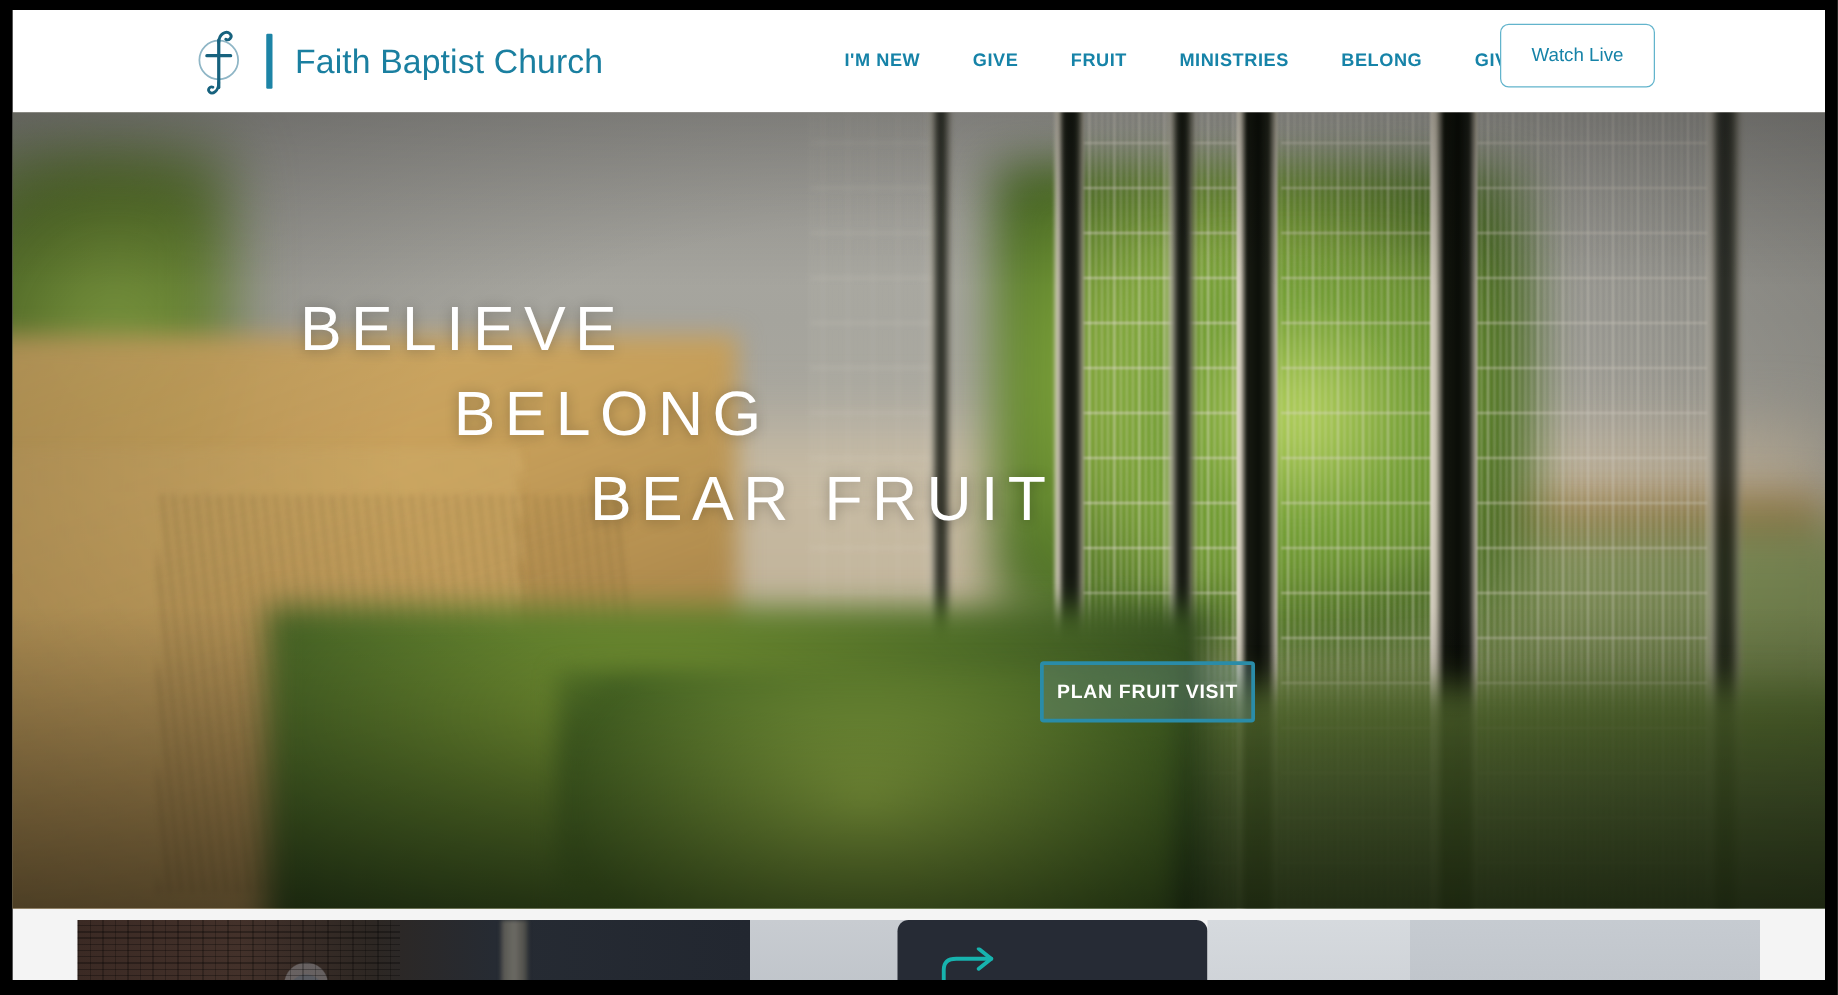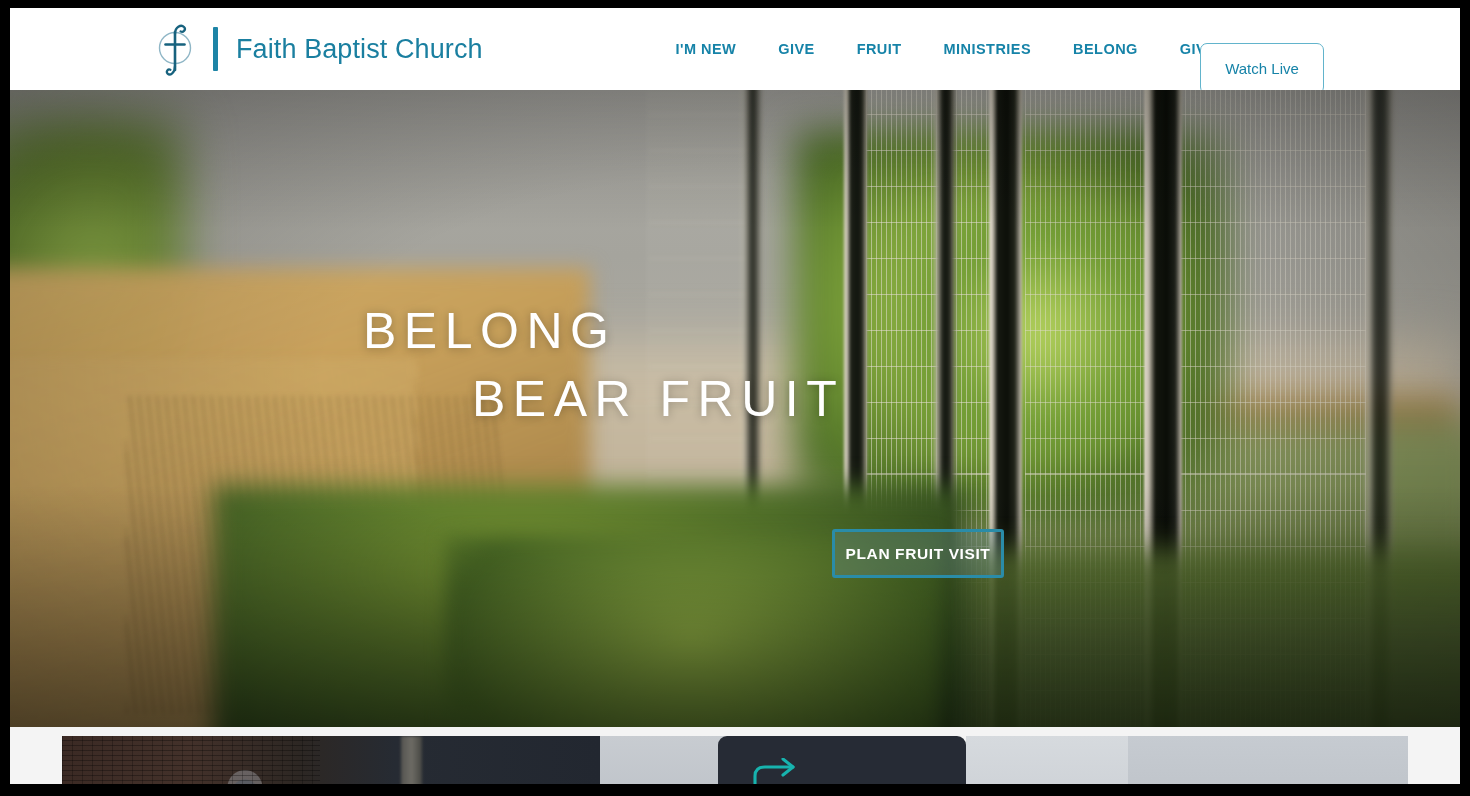--- a/index.html
+++ b/index.html
@@ -71,7 +71,6 @@
     font-size:15px;
     display:flex; align-items:center; justify-content:center;
     cursor:pointer;
-    margin-top:24px;
   }
 
   

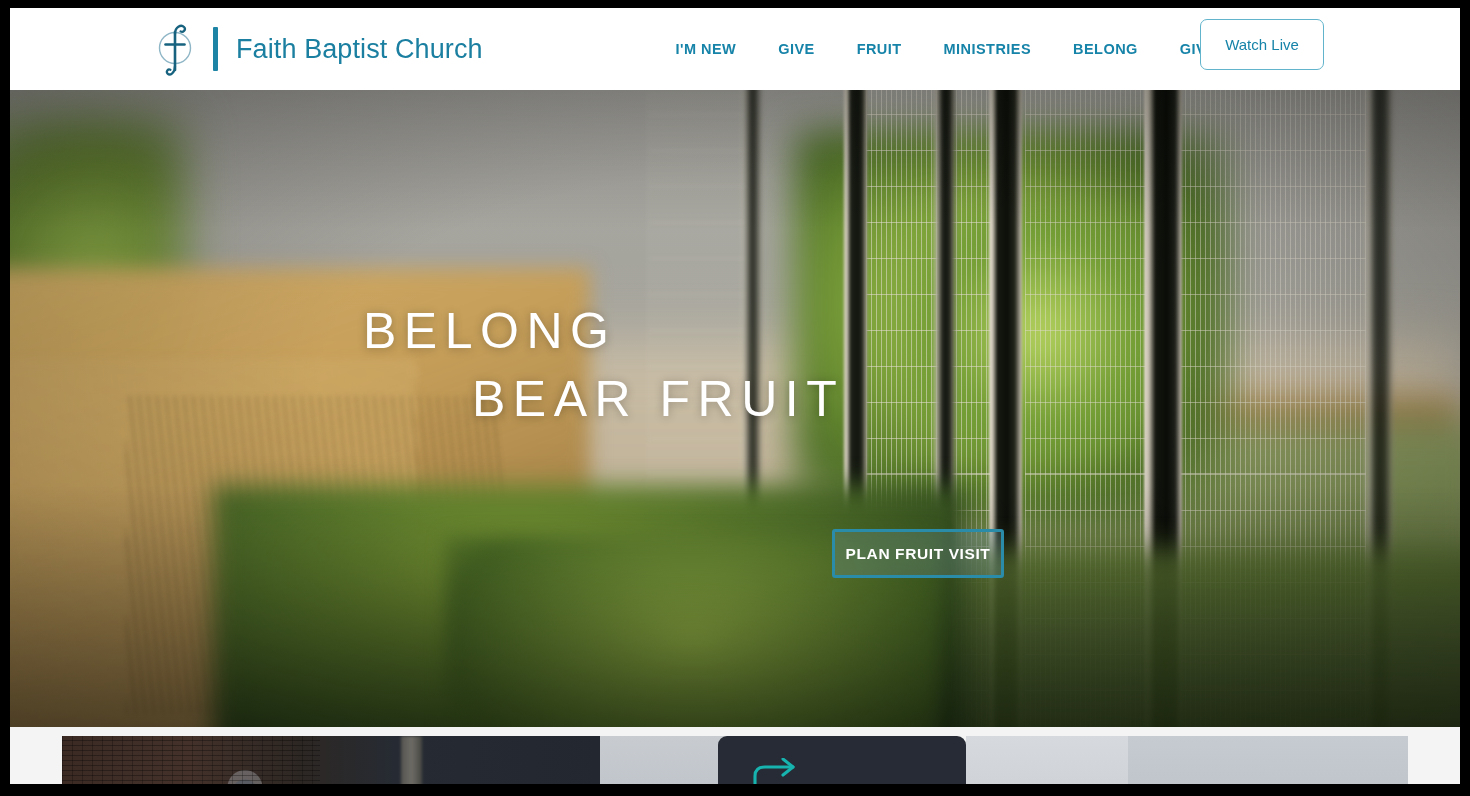--- a/index.html
+++ b/index.html
@@ -327,6 +327,7 @@
     </div>
 
     <div id="hero-copy">
+      <div class="headline" id="hl-1">BELIEVE</div>
       <div class="headline" id="hl-3">BEAR FRUIT</div>
       <div class="headline" id="hl-2">BELONG</div>
     </div>

